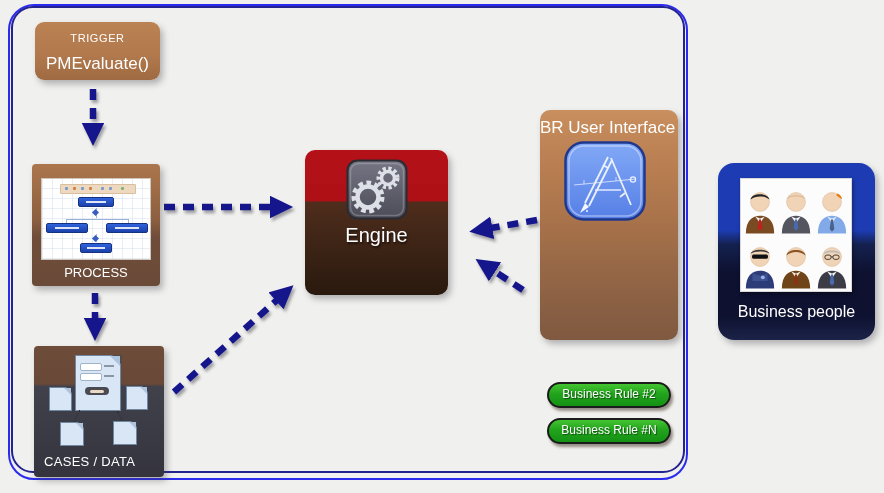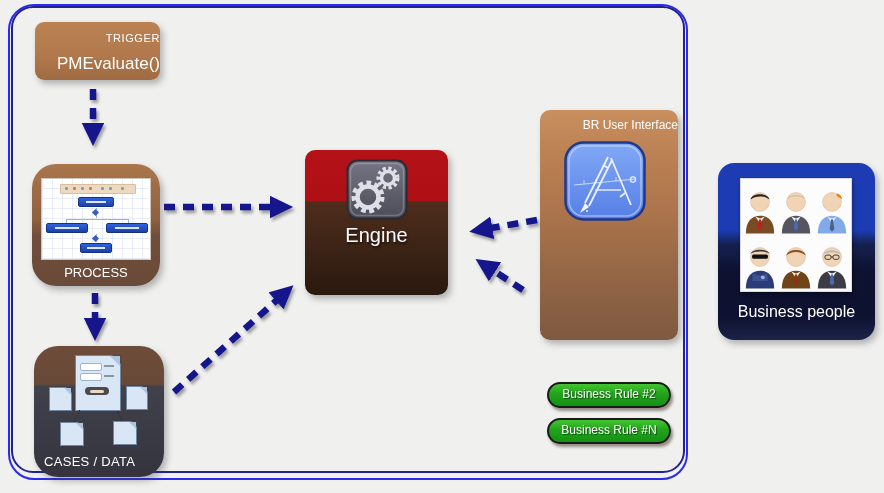--- a/index.html
+++ b/index.html
@@ -24,7 +24,7 @@
   .trigger{
     left:35px;top:22px;width:125px;height:58px;border-radius:9px;
     background:linear-gradient(180deg,#bb8253 0%,#b0784c 60%,#9f6a42 100%);
-    color:#fff;text-align:right;
+    color:#fff;text-align:center;
   }
   .trigger .t1{margin-top:10px;font-size:11px;letter-spacing:.6px;}
   .trigger .t2{margin-top:10px;font-size:17px;}

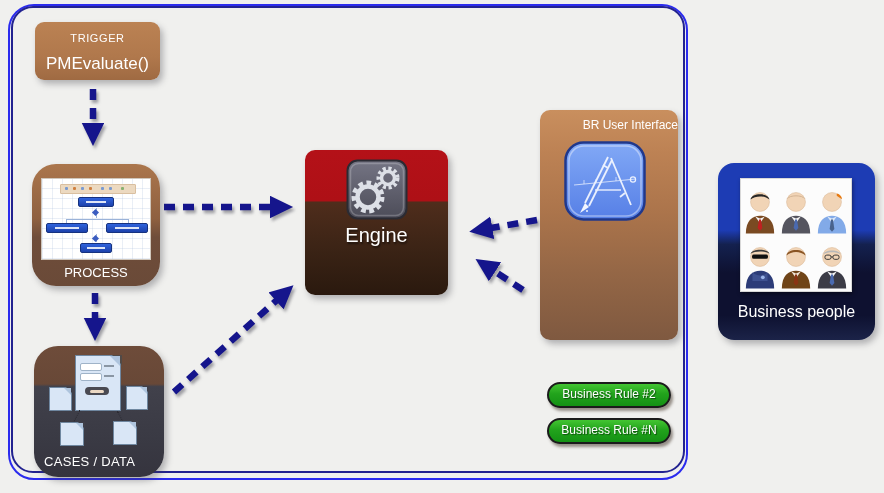--- a/index.html
+++ b/index.html
@@ -92,7 +92,7 @@
     background:linear-gradient(180deg,#c98f5e 0%,#bd8254 18%,#ab744b 45%,#956746 70%,#7f5940 100%);
     color:#fff;
   }
-  .brui-title{position:absolute;left:0;right:0;top:8px;text-align:right;font-size:12px;}
+  .brui-title{position:absolute;left:0;right:0;top:8px;text-align:left;font-size:17px;}
   .app-icon{position:absolute;left:24px;top:31px;}
   .pill{position:absolute;left:7px;width:124px;height:26px;border-radius:13px;
     background:linear-gradient(180deg,#43c532 0%,#22a31c 45%,#149114 100%);

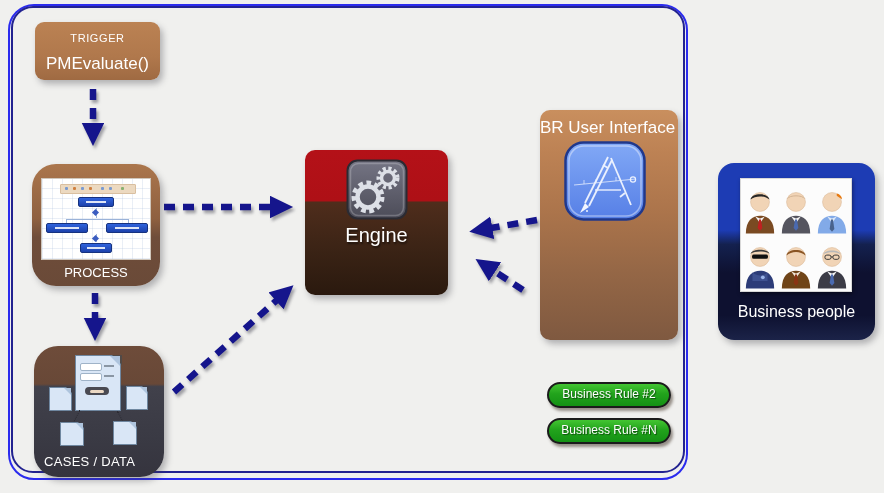--- a/index.html
+++ b/index.html
@@ -18,7 +18,7 @@
     border:2px solid #222290;border-radius:22px;
   }
   
-  .card{position:absolute;box-sizing:border-box;border-radius:24px;
+  .card{position:absolute;box-sizing:border-box;border-radius:4px;
         box-shadow:3px 4px 6px rgba(60,60,70,.35);}
   
   .trigger{

